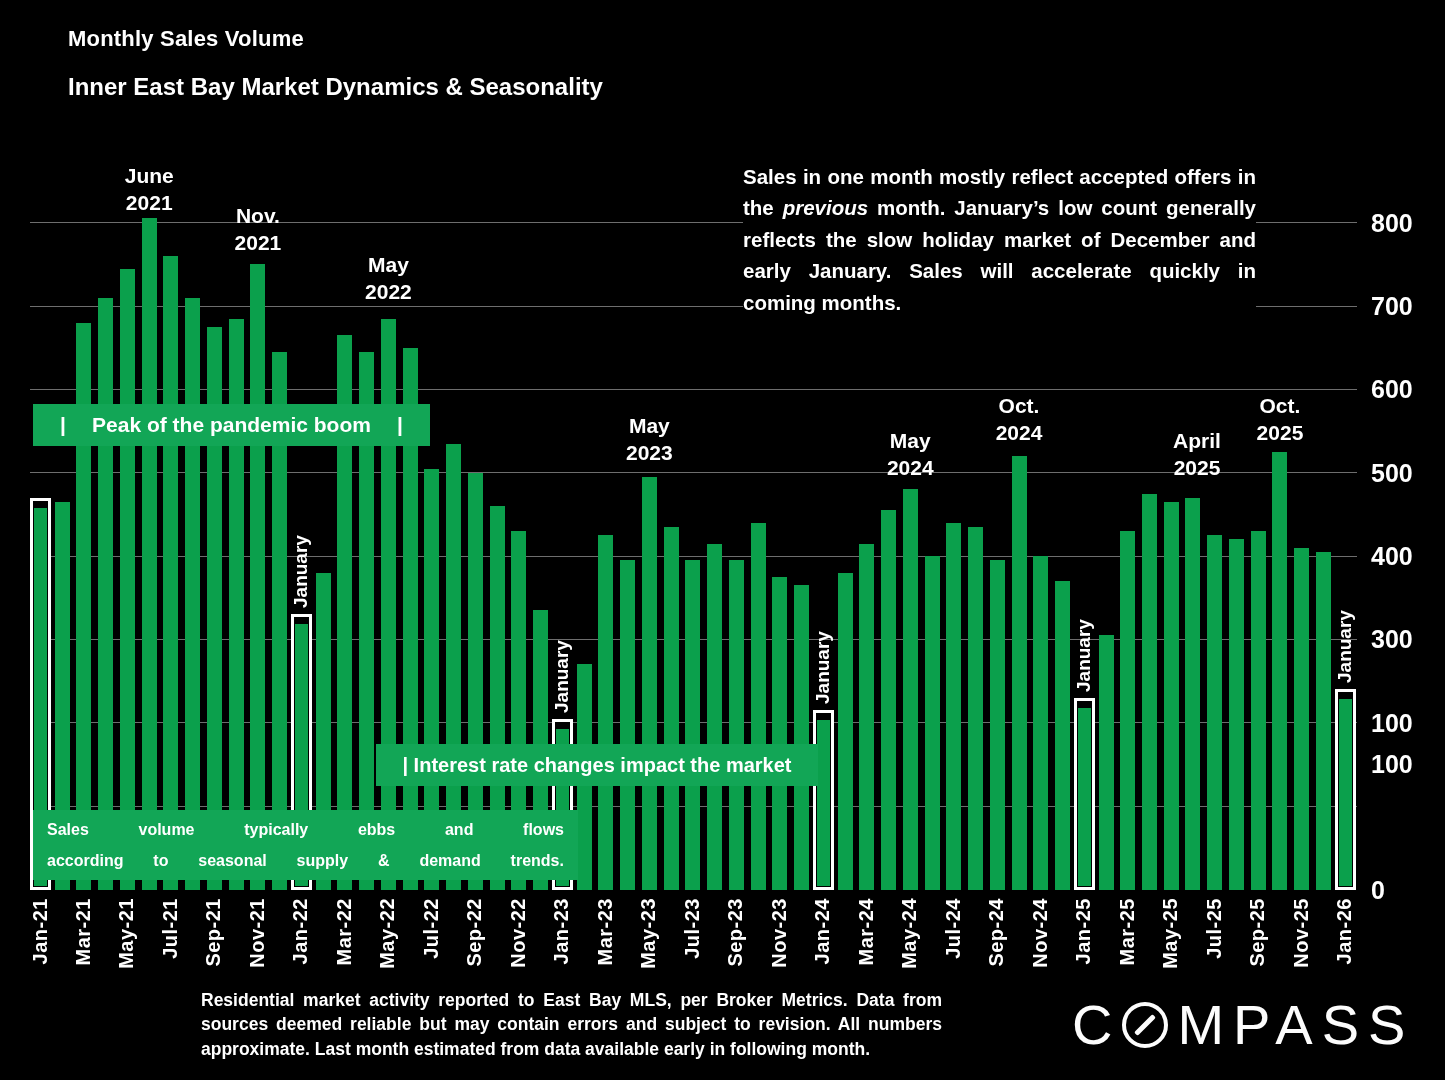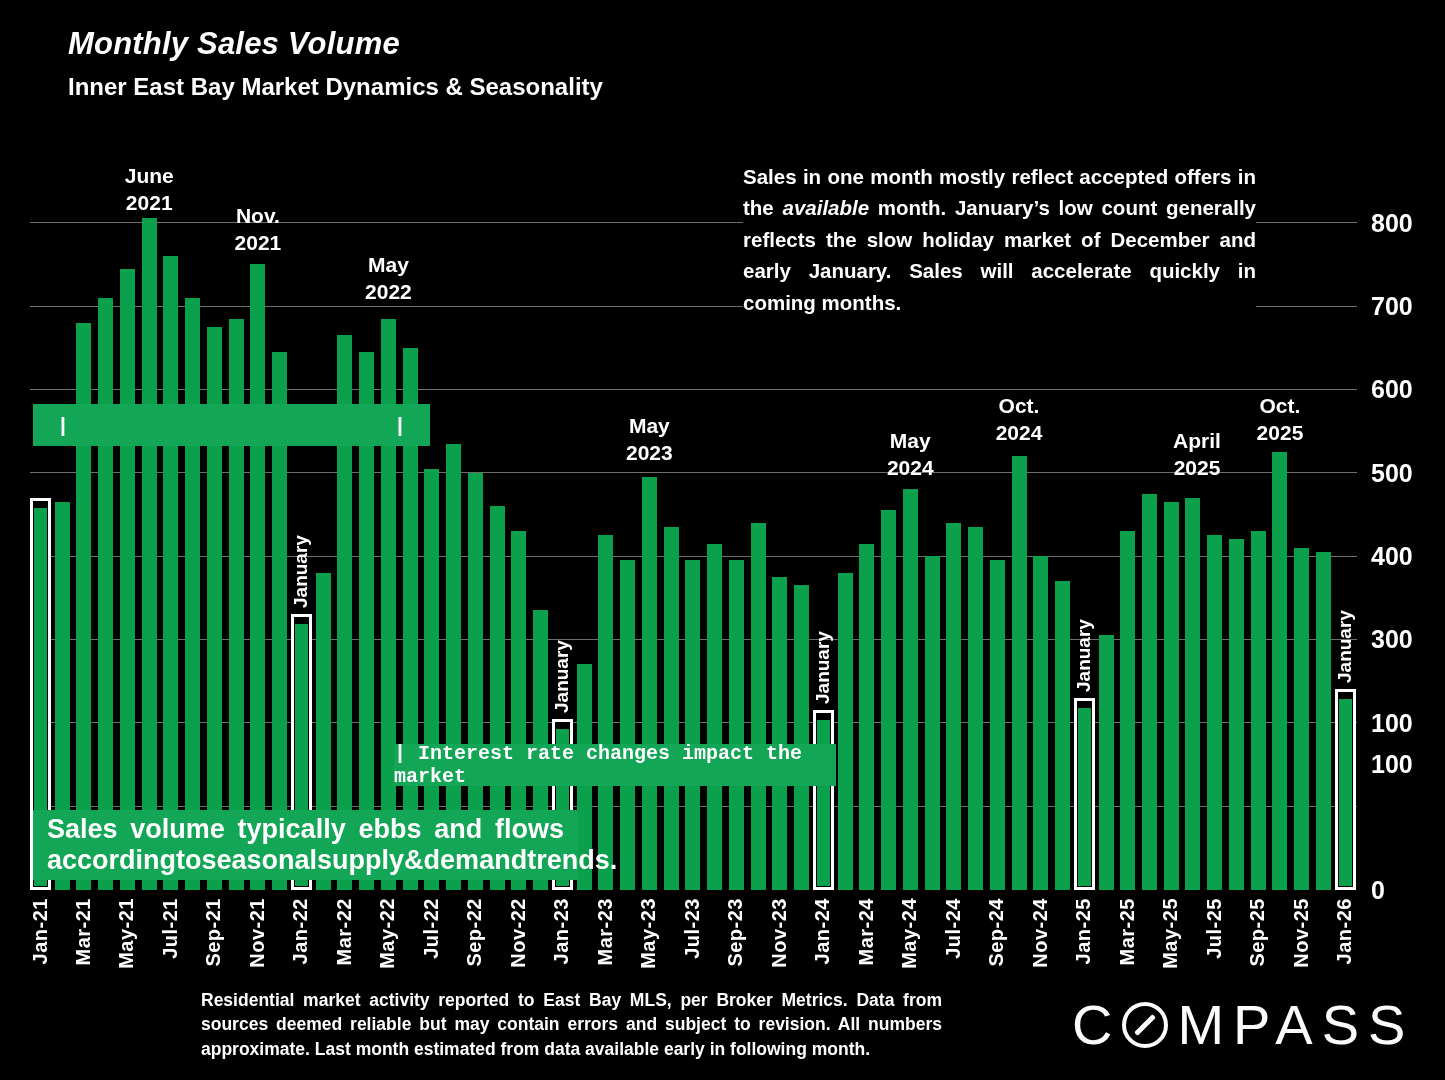--- a/index.html
+++ b/index.html
@@ -7,7 +7,7 @@
          font-family:"Liberation Sans",sans-serif;color:#fff;}
   .abs{position:absolute;}
   
-  #title{left:68px;top:26px;font-size:31px;font-weight:700;letter-spacing:.2px;font-style:italic;}
+  #title{left:68px;top:26px;font-size:22px;font-weight:700;letter-spacing:.2px;}
   #subtitle{left:68px;top:73px;font-size:24px;font-weight:700;}
   #market-note{left:762px;top:56px;width:560px;font-size:17px;font-weight:700;line-height:23.5px;}
   

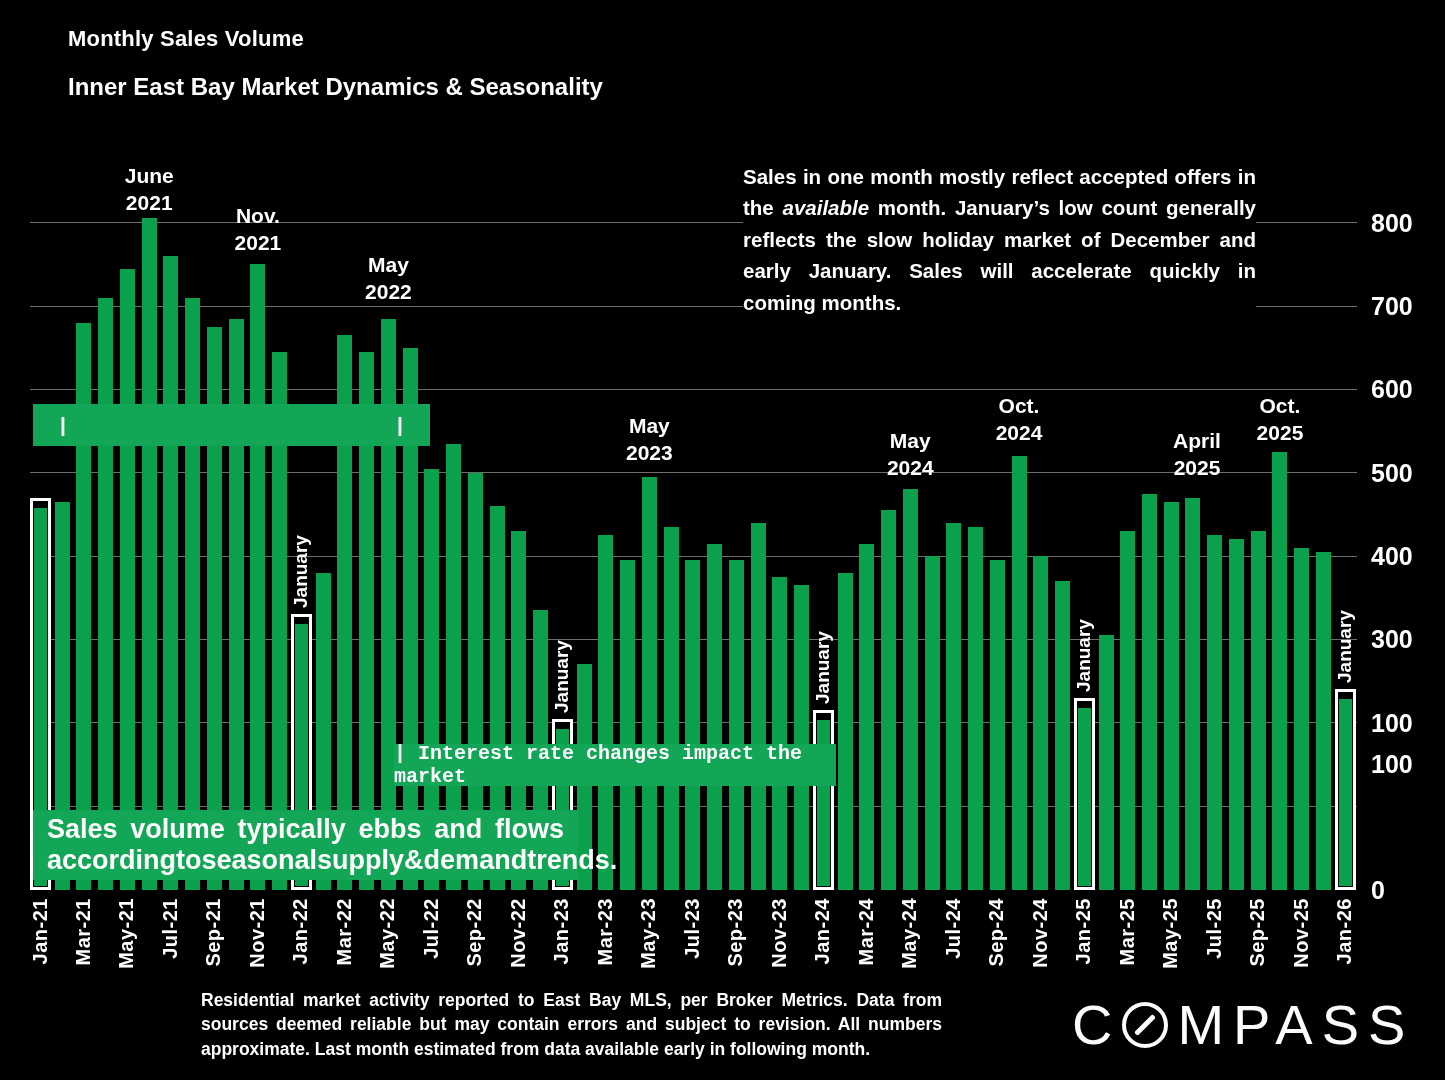--- a/index.html
+++ b/index.html
@@ -55,7 +55,7 @@
   <div id="market-note" class="abs">
   </div>
 
-  <div id="commentary" class="abs"><span>Sales in one month mostly reflect accepted offers in the </span><span class="it">available</span><span> month. January’s low count generally reflects the slow holiday market of December and early January. Sales will accelerate quickly in coming months.</span></div>
+  <div id="commentary" class="abs"><span>Sales in one month mostly reflect accepted offers in the </span><span class="it">previous</span><span> month. January’s low count generally reflects the slow holiday market of December and early January. Sales will accelerate quickly in coming months.</span></div>
 
   <div id="chart">
       <div class="ylabel" style="top: 874.5px;">0</div>

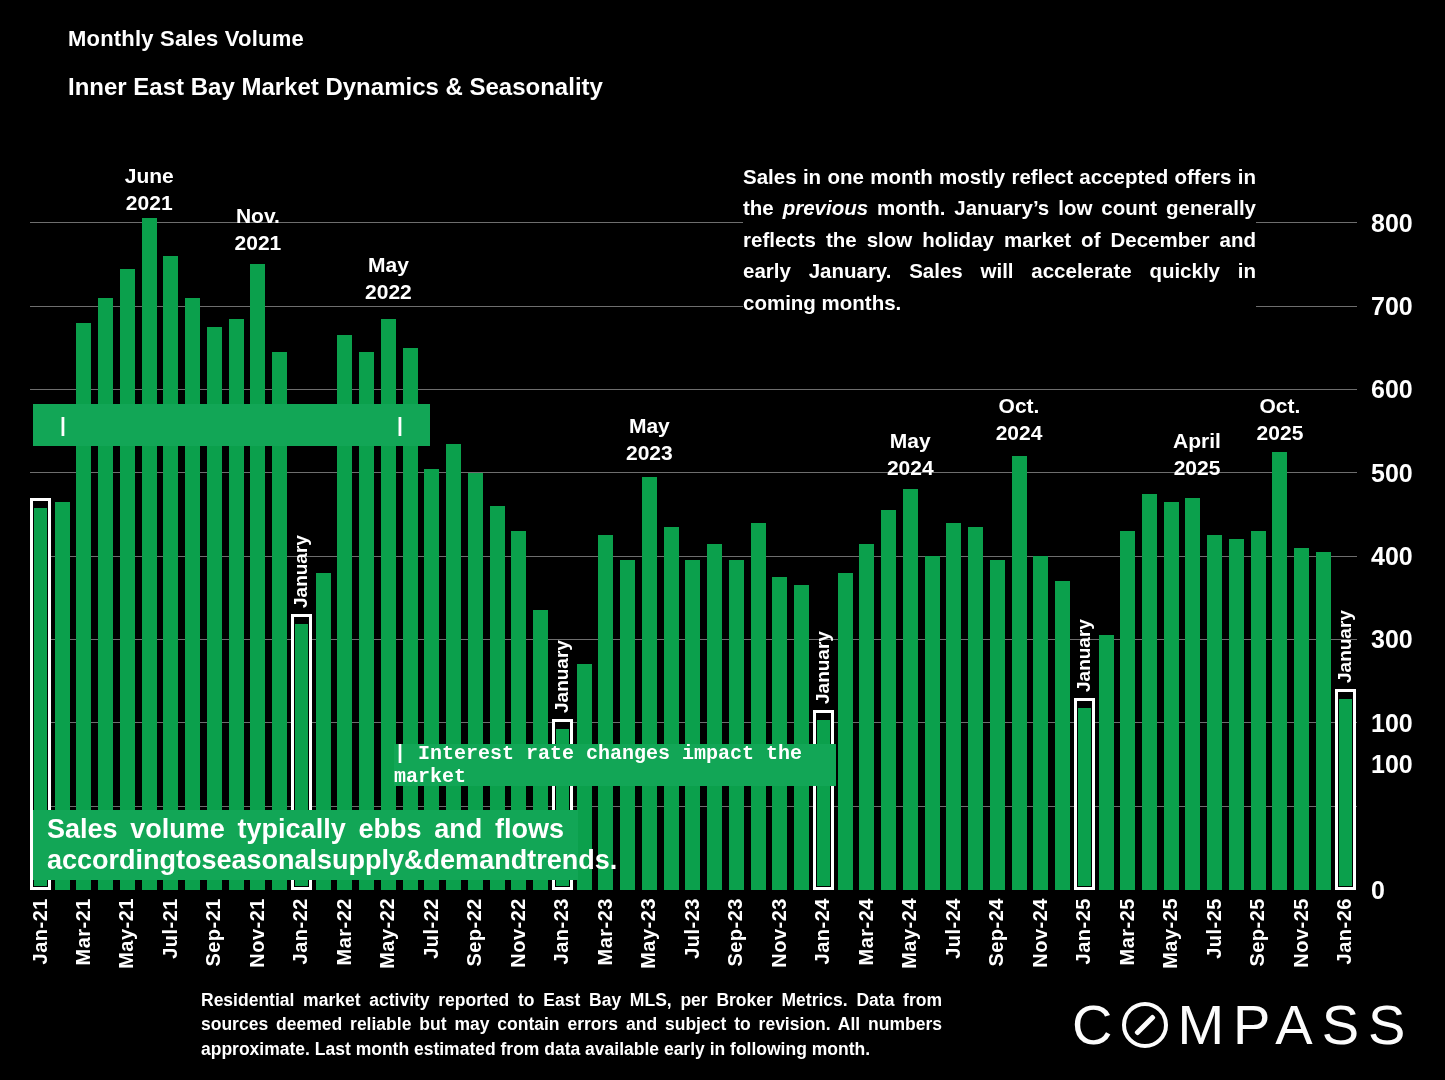--- a/index.html
+++ b/index.html
@@ -220,6 +220,7 @@
 
   <div id="banner-peak" class="banner" style="left: 33px; top: 404px; width: 397px; height: 42px;">
     <span>|</span>
+    <span>Peak of the pandemic boom</span>
     <span>|</span>
   </div>
 

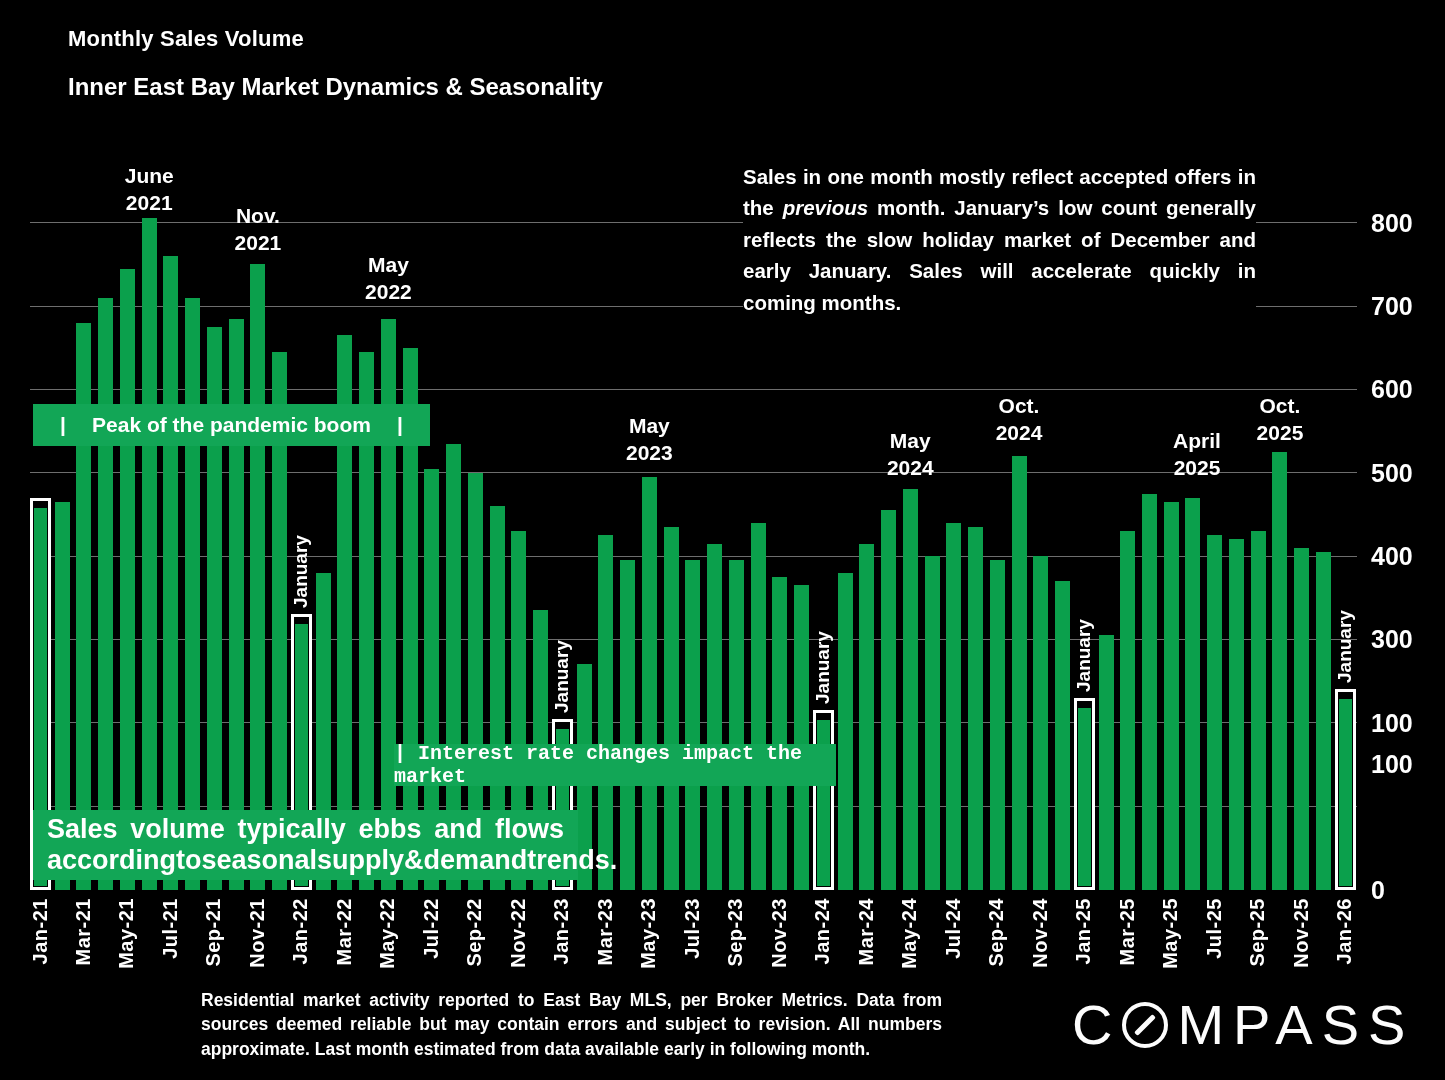--- a/index.html
+++ b/index.html
@@ -224,7 +224,7 @@
     <span>|</span>
   </div>
 
-  <div id="banner-interest" class="banner" style="left: 394px; top: 744px; width: 442px; height: 42px; font-family: Liberation Mono, monospace;">
+  <div id="banner-interest" class="banner" style="left: 376px; top: 744px; width: 442px; height: 42px;">
     <span>| Interest rate changes impact the market</span>
   </div>
 

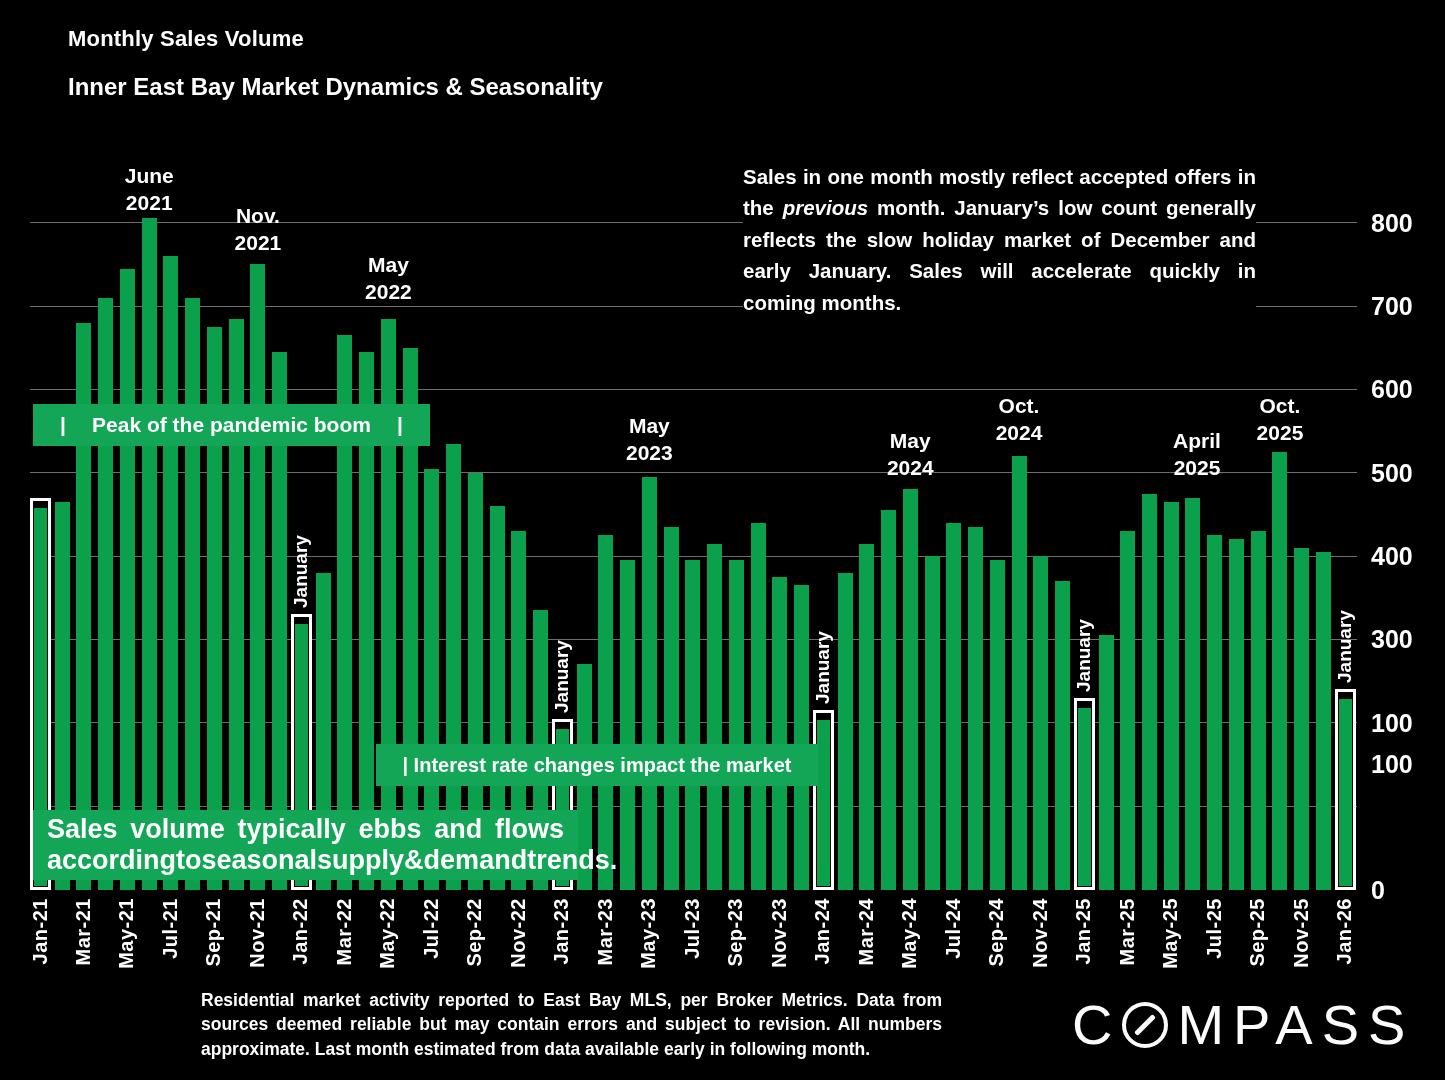--- a/index.html
+++ b/index.html
@@ -32,7 +32,7 @@
           display:flex;align-items:center;justify-content:center;font-size:20px;}
   #banner-peak{justify-content:space-between;padding:0 27px;box-sizing:border-box;font-size:21px;}
   #banner-seasonal{flex-direction:column;justify-content:center;padding:0 14px;
-                   box-sizing:border-box;font-size:27px;}
+                   box-sizing:border-box;font-size:16px;}
   #banner-seasonal .jline{display:flex;justify-content:space-between;width:100%;line-height:31px;}
   
   #disclaimer{left:201px;top:988px;width:741px;font-size:17.5px;font-weight:700;

